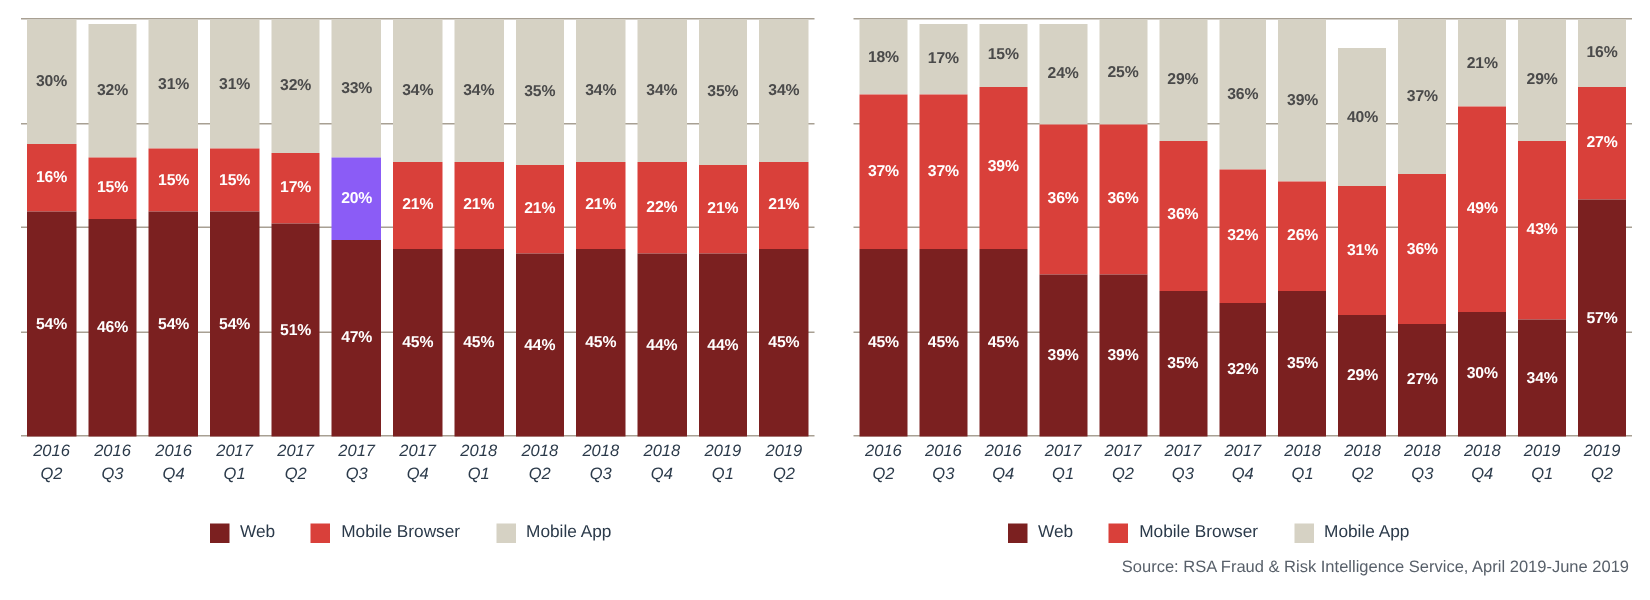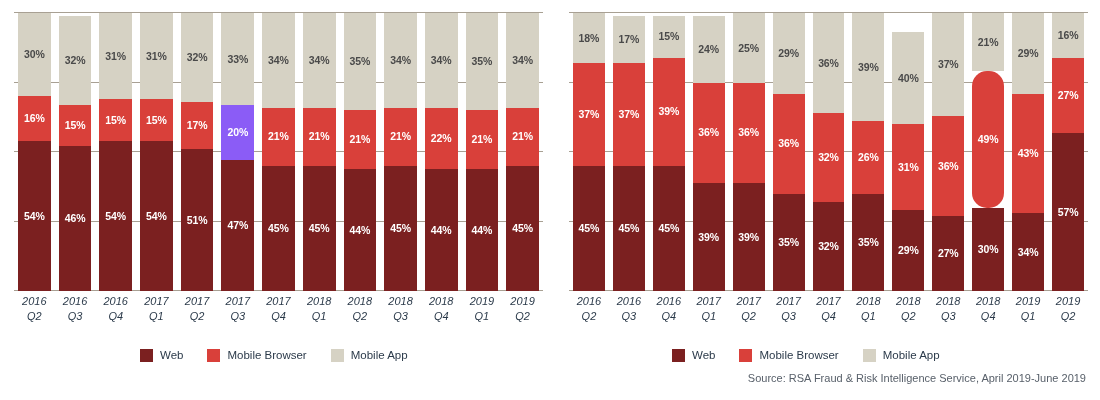--- a/index.html
+++ b/index.html
@@ -480,7 +480,7 @@
             <div class="seg seg-mobapp" style="height: 58.38px; background: rgb(214, 210, 196);">
               <span class="seg-label">21%</span>
             </div>
-            <div class="seg seg-mobweb" style="height: 136.22px; background: rgb(217, 64, 58); border-radius: 15px;">
+            <div class="seg seg-mobweb" style="height: 136.22px; background: rgb(217, 64, 58);">
               <span class="seg-label">49%</span>
             </div>
             <div class="seg seg-web" style="height: 83.4px; background: rgb(123, 32, 32);">

